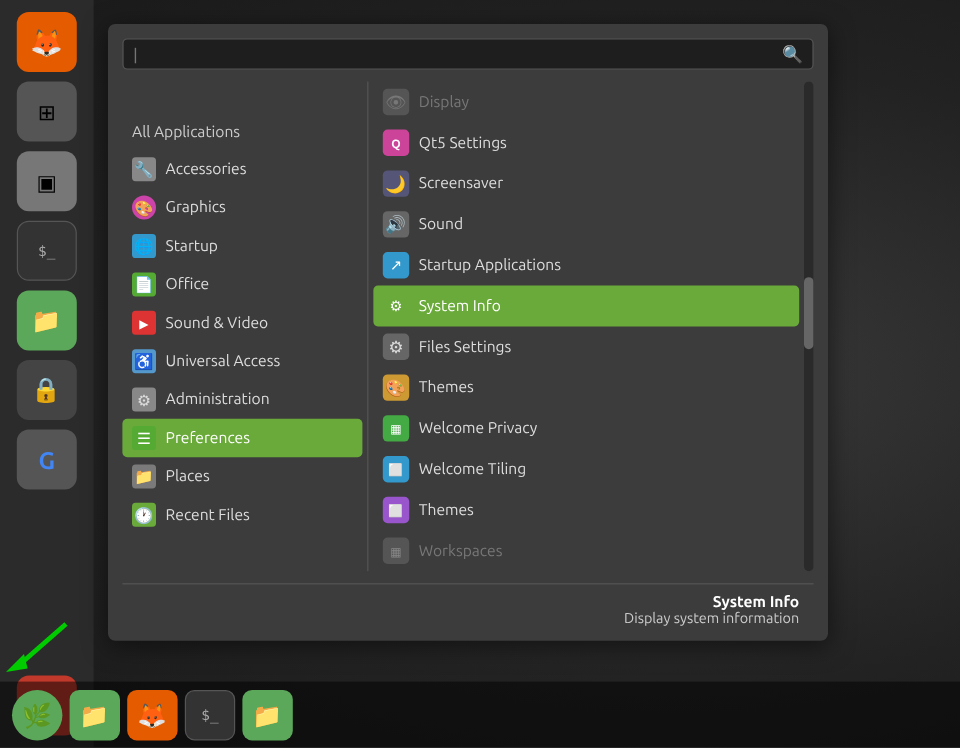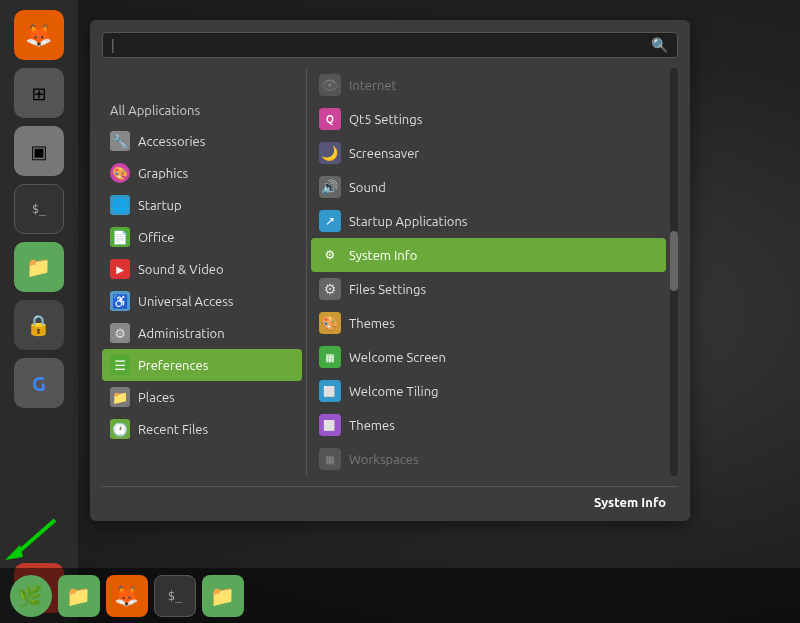--- a/index.html
+++ b/index.html
@@ -346,7 +346,7 @@
     <div class="apps-column" style="padding-right: 12px; overflow: hidden;">
       <div class="app-item dimmed">
         <div class="app-icon" style="background:#555;">👁</div>
-        <span>Internet</span>
+        <span>Display</span>
       </div>
       <div class="app-item">
         <div class="app-icon" style="background:#cc4499; color:#fff; font-size:10px; font-weight:bold;">Q</div>

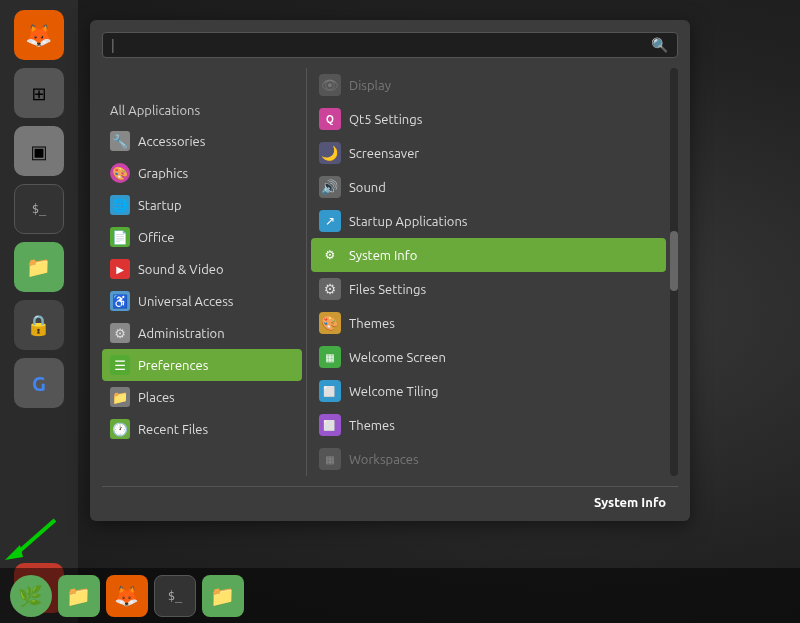--- a/index.html
+++ b/index.html
@@ -378,7 +378,7 @@
       </div>
       <div class="app-item">
         <div class="app-icon" style="background:#44aa44; color:#fff; font-size:10px;">▦</div>
-        <span>Welcome Screen</span>
+        <span>Welcome Privacy</span>
       </div>
       <div class="app-item">
         <div class="app-icon" style="background:#3399cc; color:#fff; font-size:10px;">⬜</div>

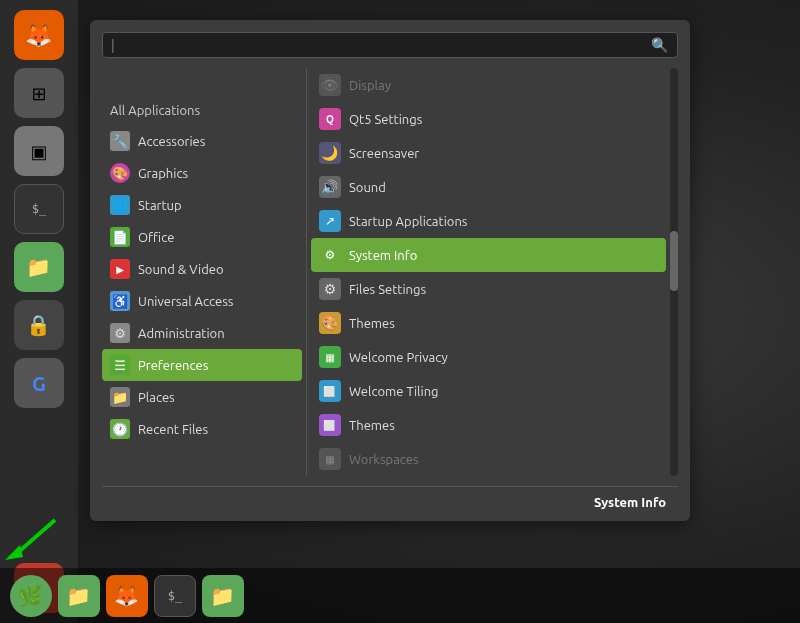--- a/index.html
+++ b/index.html
@@ -401,6 +401,7 @@
 
   <div class="menu-status">
     <div class="app-name">System Info</div>
+    <div>Display system information</div>
   </div>
 </div>
 

